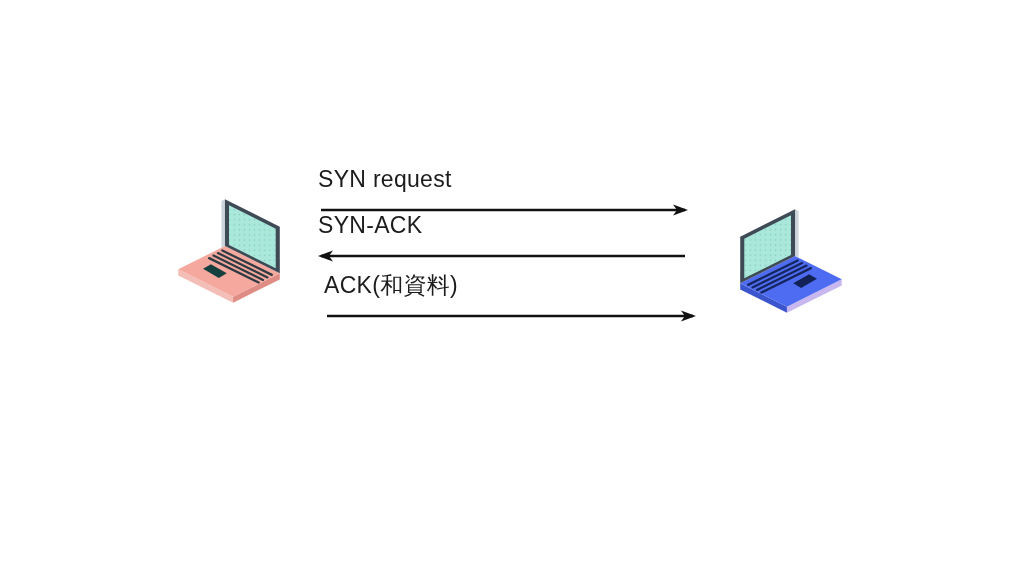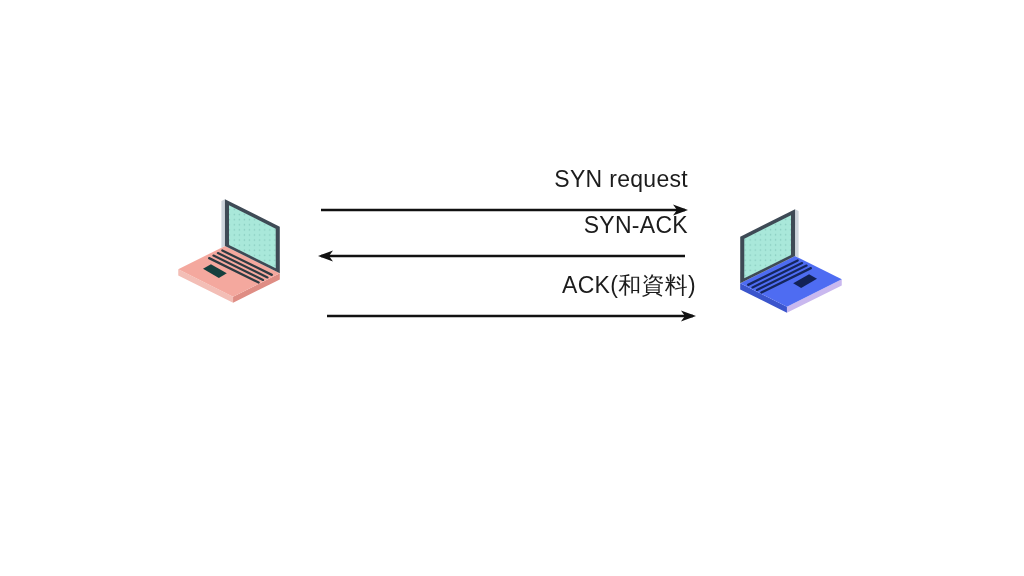--- a/index.html
+++ b/index.html
@@ -14,7 +14,7 @@
   
   .message{position:absolute;width:370px;}
   .msg-label{
-    text-align:right;
+    text-align:left;
     font-size:23px;
     line-height:30px;
     font-weight:500;

